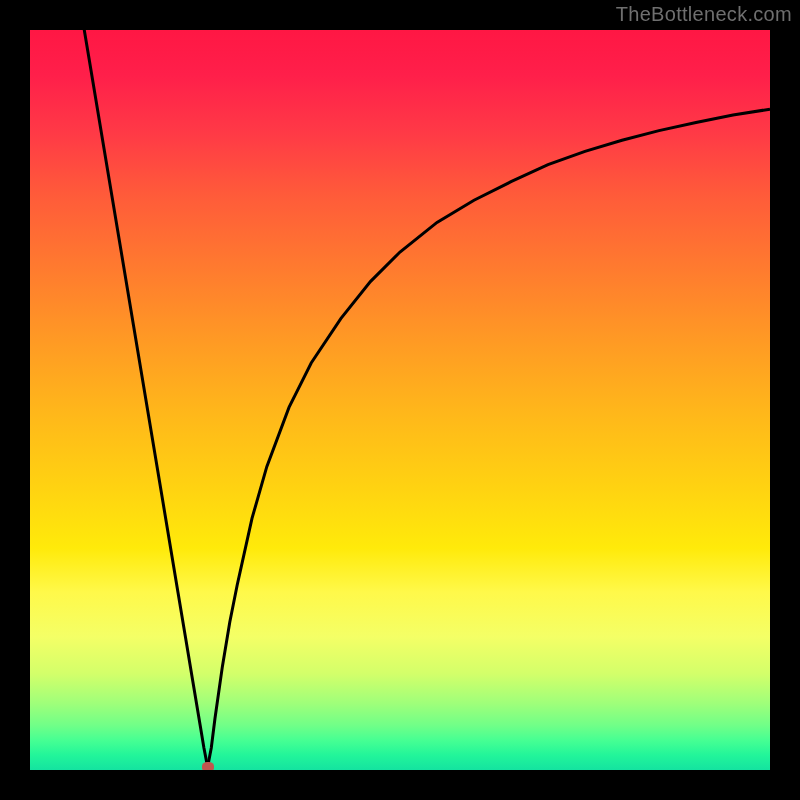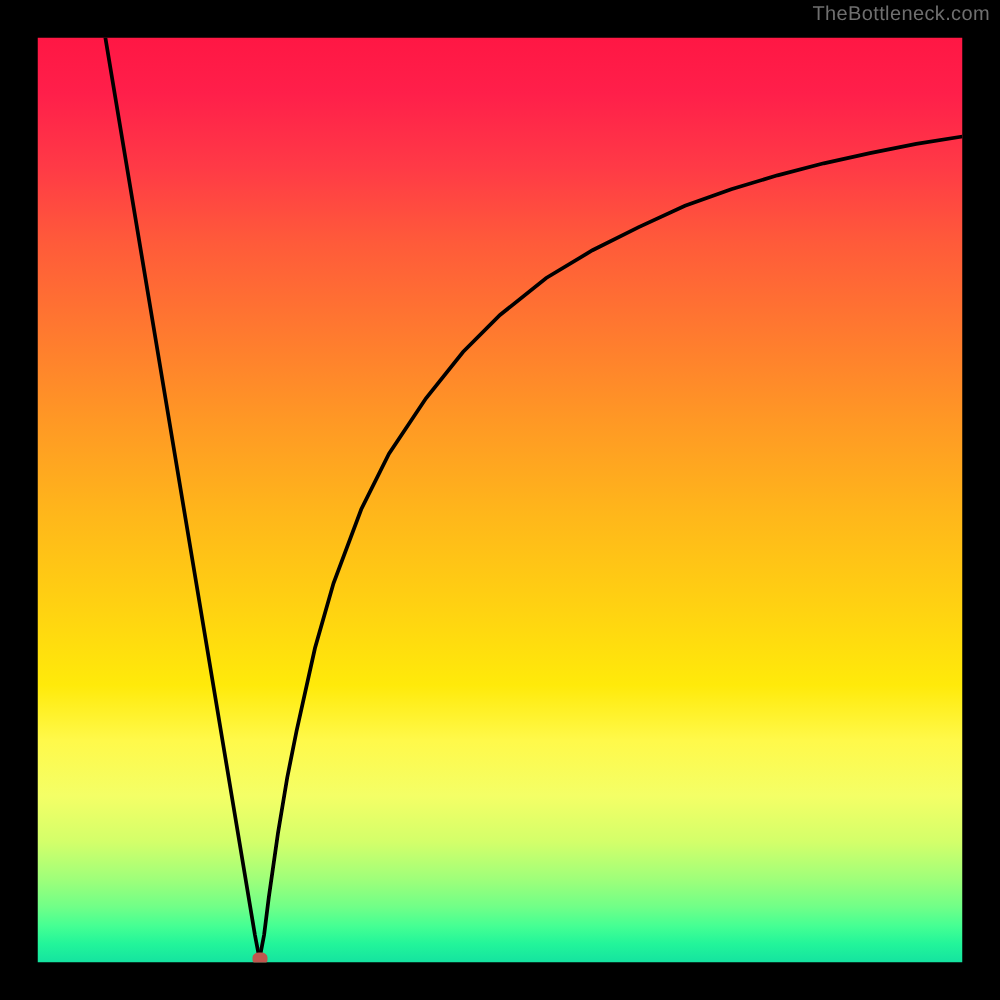--- a/index.html
+++ b/index.html
@@ -64,7 +64,7 @@
     top: 3px;
     right: 8px;
     color: #6f6f6f;
-    font-size: 16px;
+    font-size: 20px;
     font-weight: 500;
     letter-spacing: 0.3px;
   }

